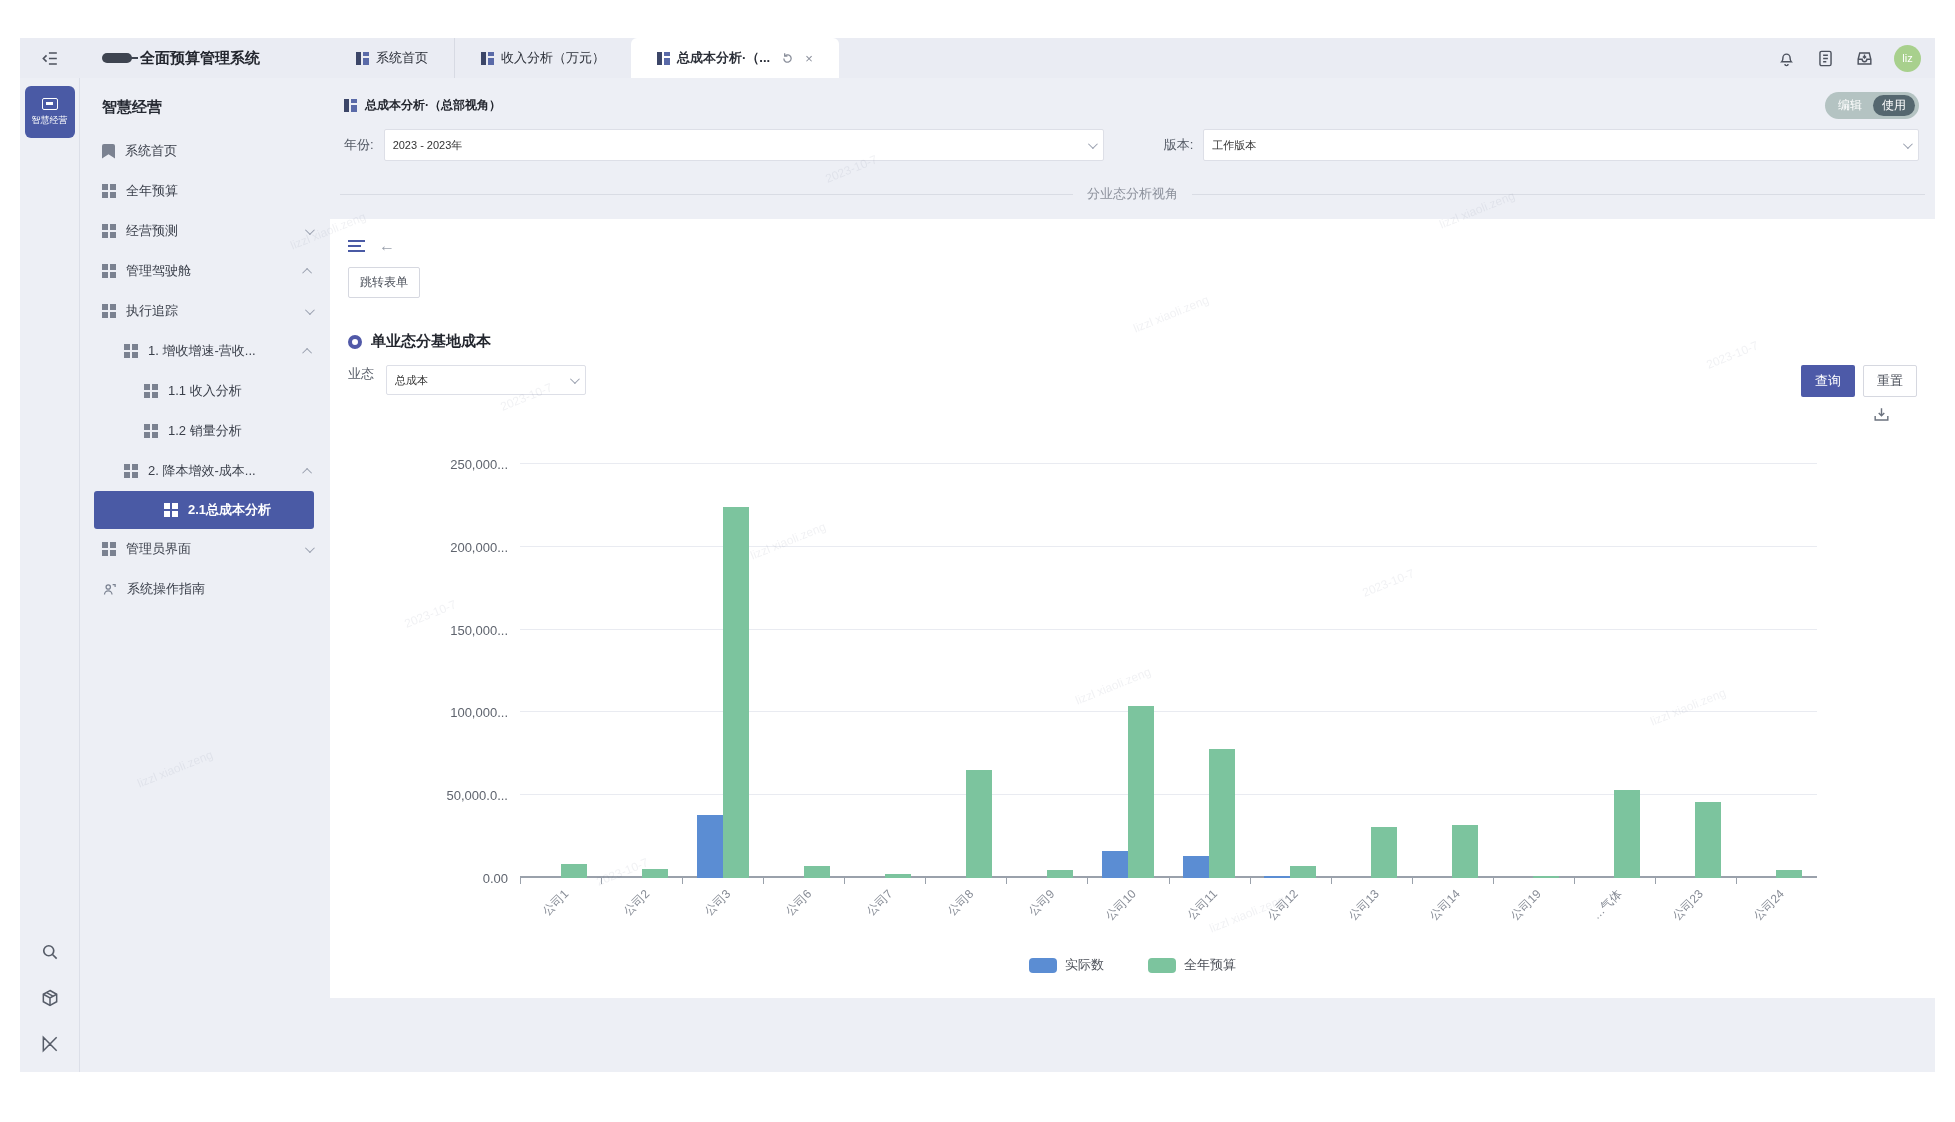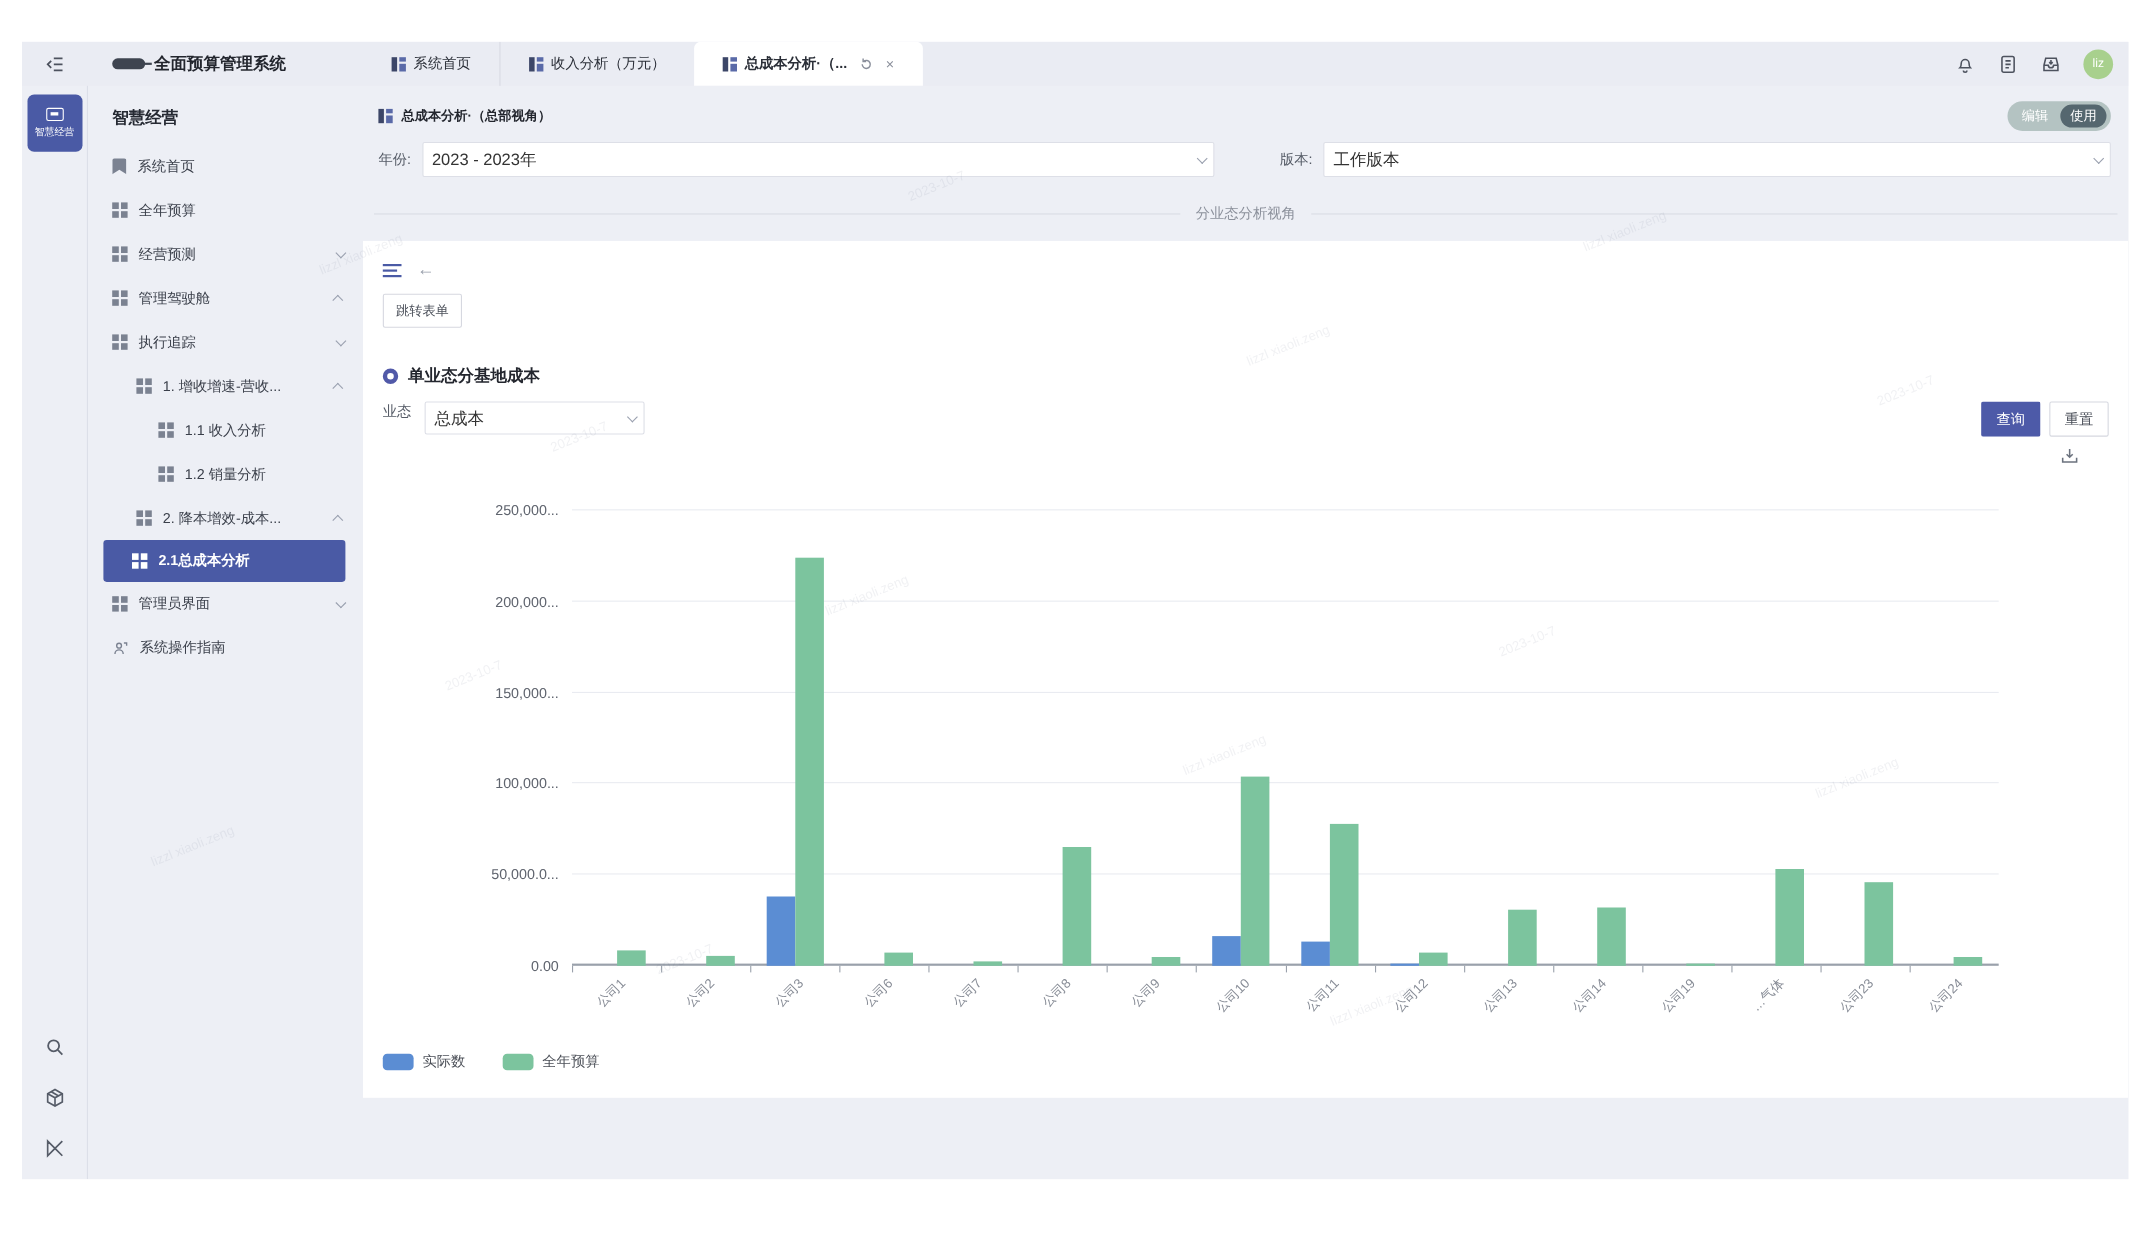--- a/index.html
+++ b/index.html
@@ -76,7 +76,7 @@
   .filter-row { display:flex; align-items:center; margin:10px 16px 0 14px; gap:10px; }
   .f-label { font-size:13px; color:#555b66; white-space:nowrap; }
   .select { background:#fff; border:1px solid #dddfe7; border-radius:2px; height:32px;
-            display:flex; align-items:center; padding:0 8px; font-size:15px; color:#333; cursor:pointer; }
+            display:flex; align-items:center; padding:0 8px; font-size:11px; color:#333; cursor:pointer; }
   .select .val { flex:1; }
   .select .chev { margin-left:10px; }
   .sel-year { flex:0 0 720px; }

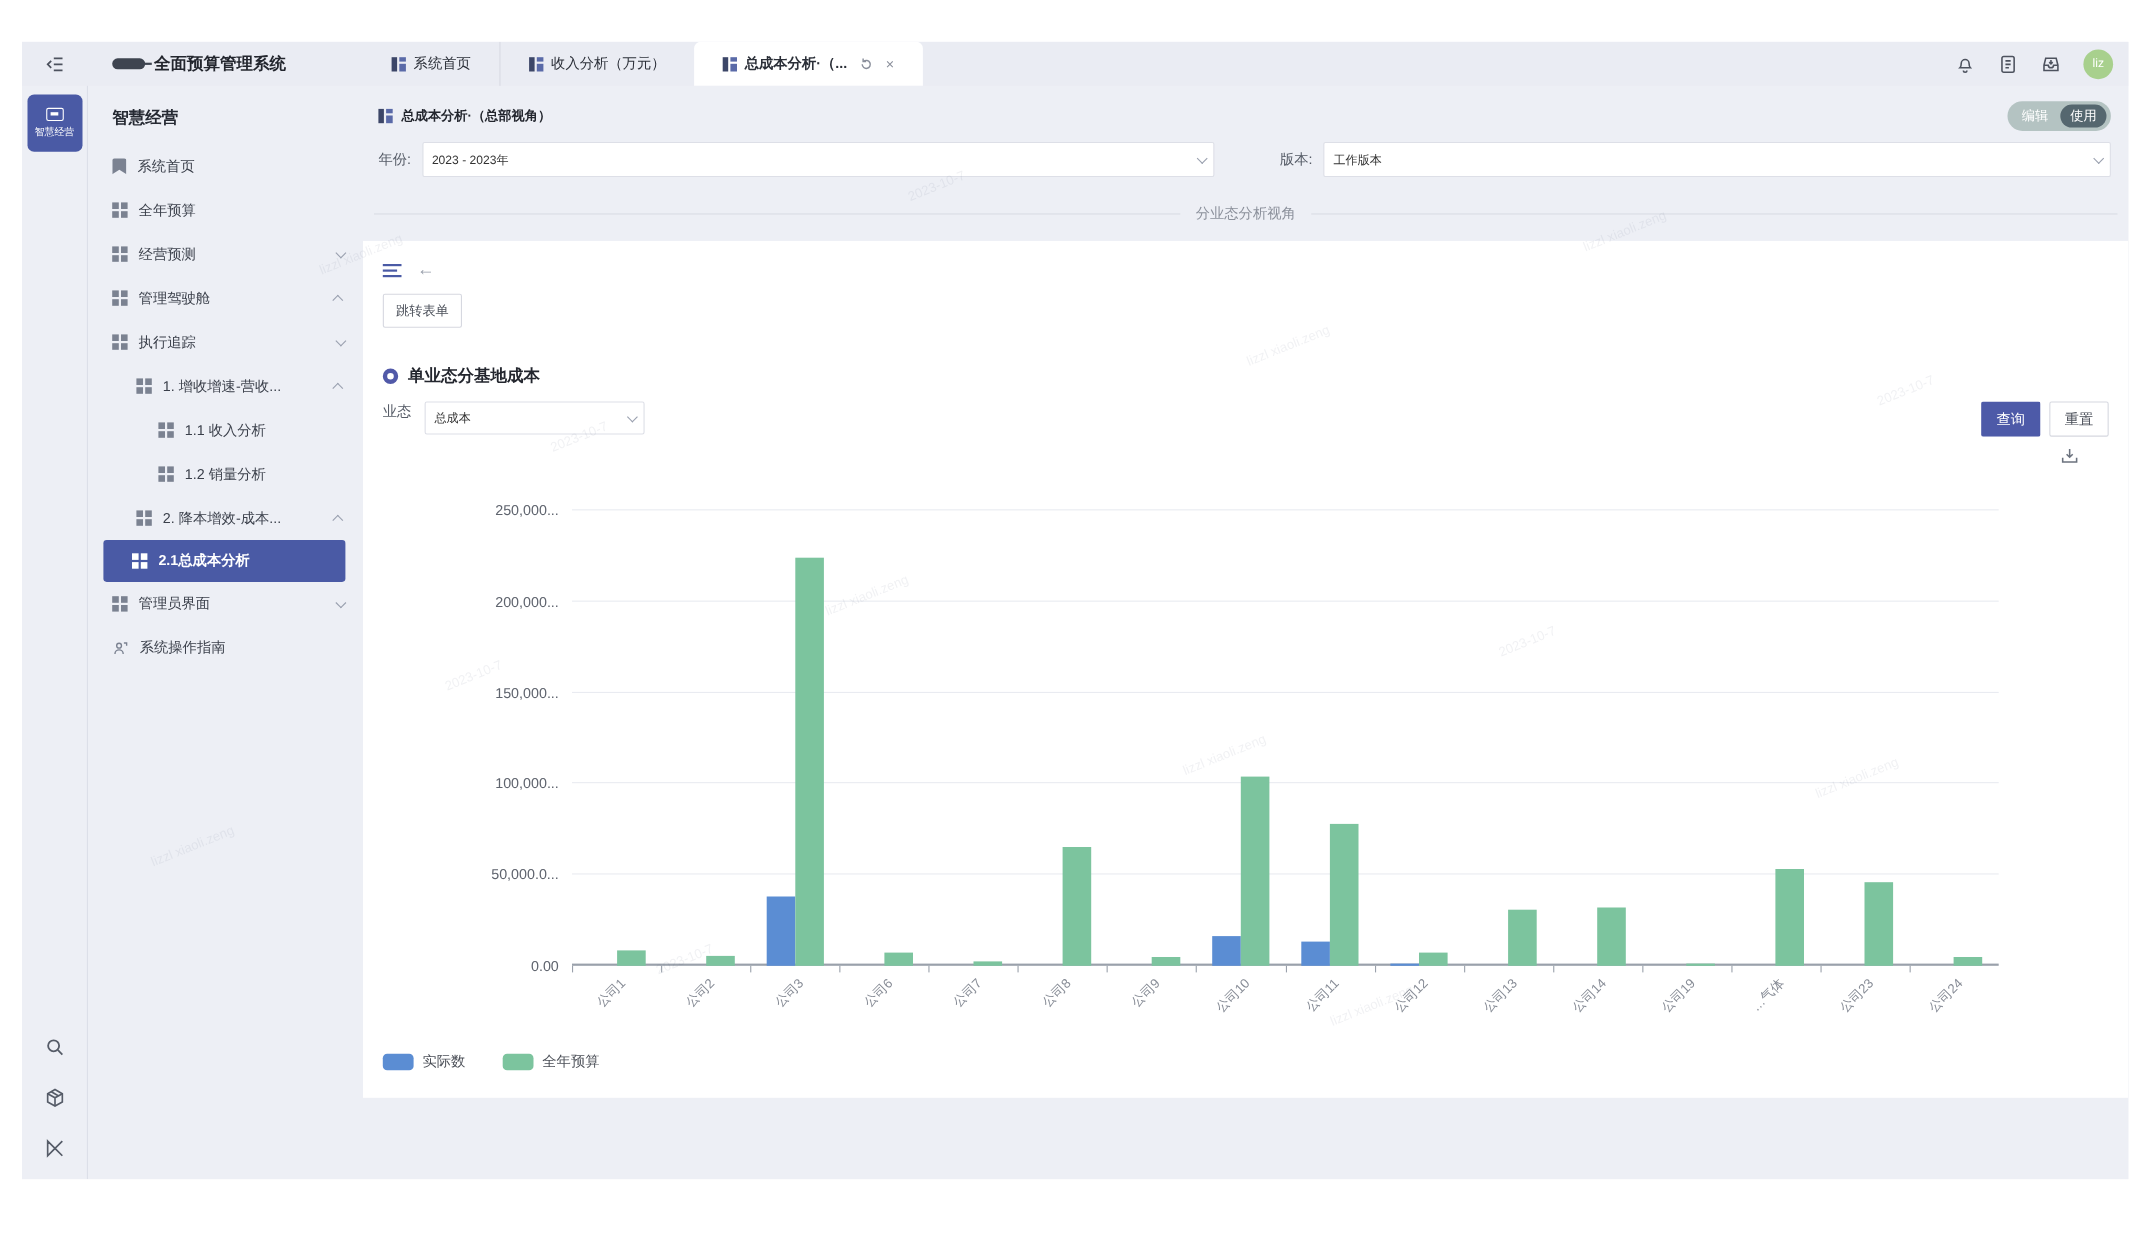--- a/index.html
+++ b/index.html
@@ -52,7 +52,7 @@
   .sb-item.lv1 { padding-left:44px; }
   .sb-item.lv2 { padding-left:64px; }
   .sb-item.selected { background:#4a5aa5; color:#fff; font-weight:bold; margin:0 16px 0 14px;
-                      padding-left:26px; border-radius:3px; height:38px;text-align:center; }
+                      padding-left:70px; border-radius:3px; height:38px;text-align:center; }
   .grid-ico { width:14px; height:14px; flex:0 0 14px; position:relative; }
   .grid-ico i { position:absolute; width:6px; height:6px; background:#7b8291; }
   .sb-item.selected .grid-ico i { background:#fff; }

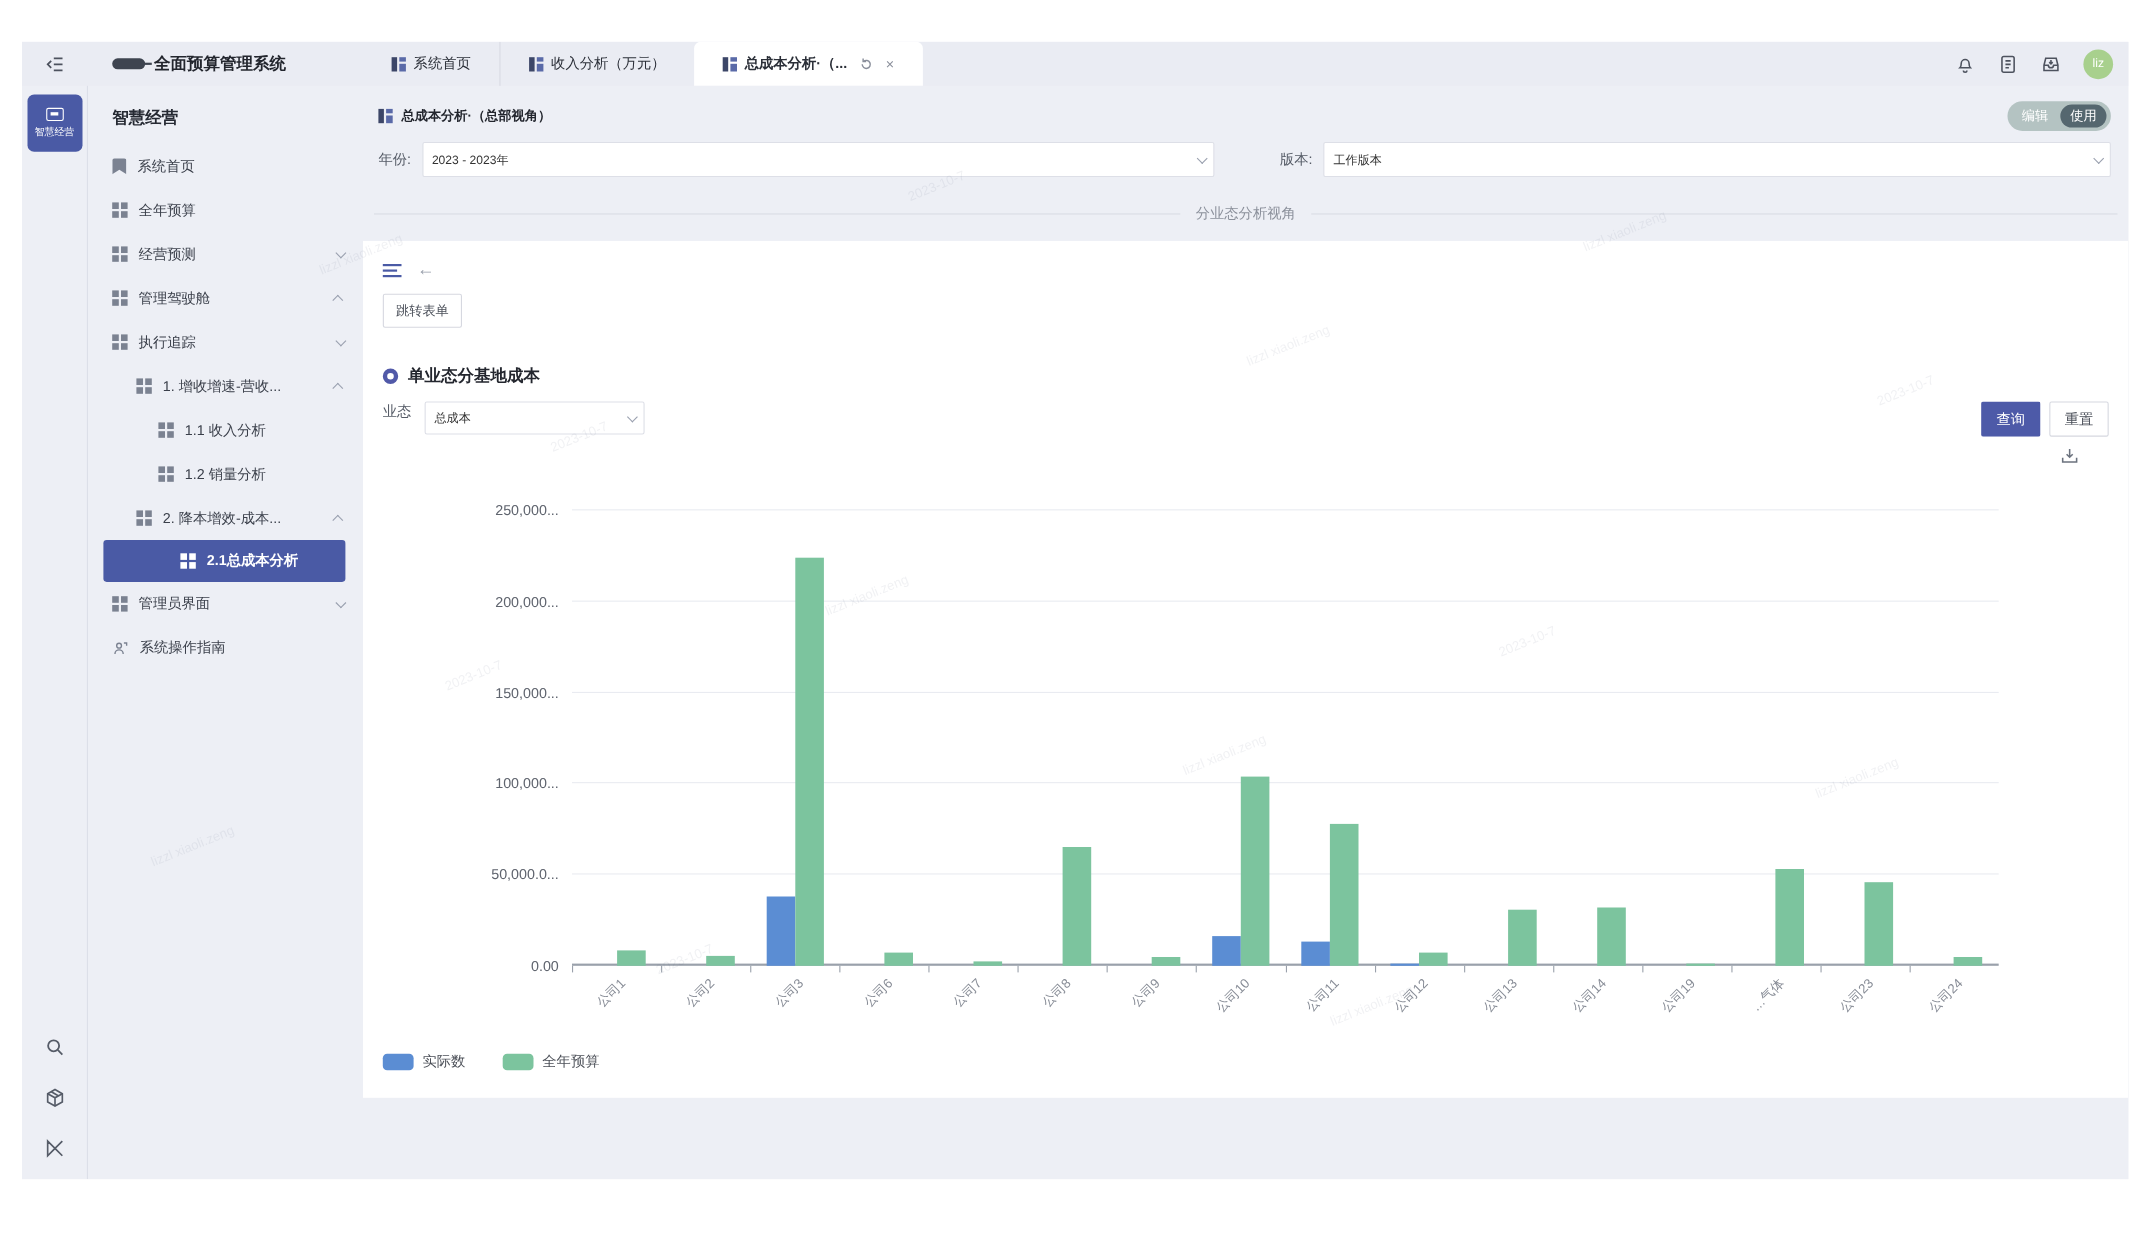--- a/index.html
+++ b/index.html
@@ -120,7 +120,7 @@
   .bar { width:26px; }
   .xtick { position:absolute; top:calc(100% + 8px); right:50%; transform:rotate(-45deg);
            transform-origin:100% 0; font-size:12px; color:#878c96; white-space:nowrap; }
-  .legend { display:flex; gap:34px; margin-top:78px; }
+  .legend { display:flex; justify-content:center; gap:44px; margin-top:78px; }
   .legend-item { display:flex; align-items:center; gap:8px; font-size:13px; color:#4c5058; cursor:pointer; }
   .legend-chip { width:28px; height:15px; border-radius:4px; }
 

